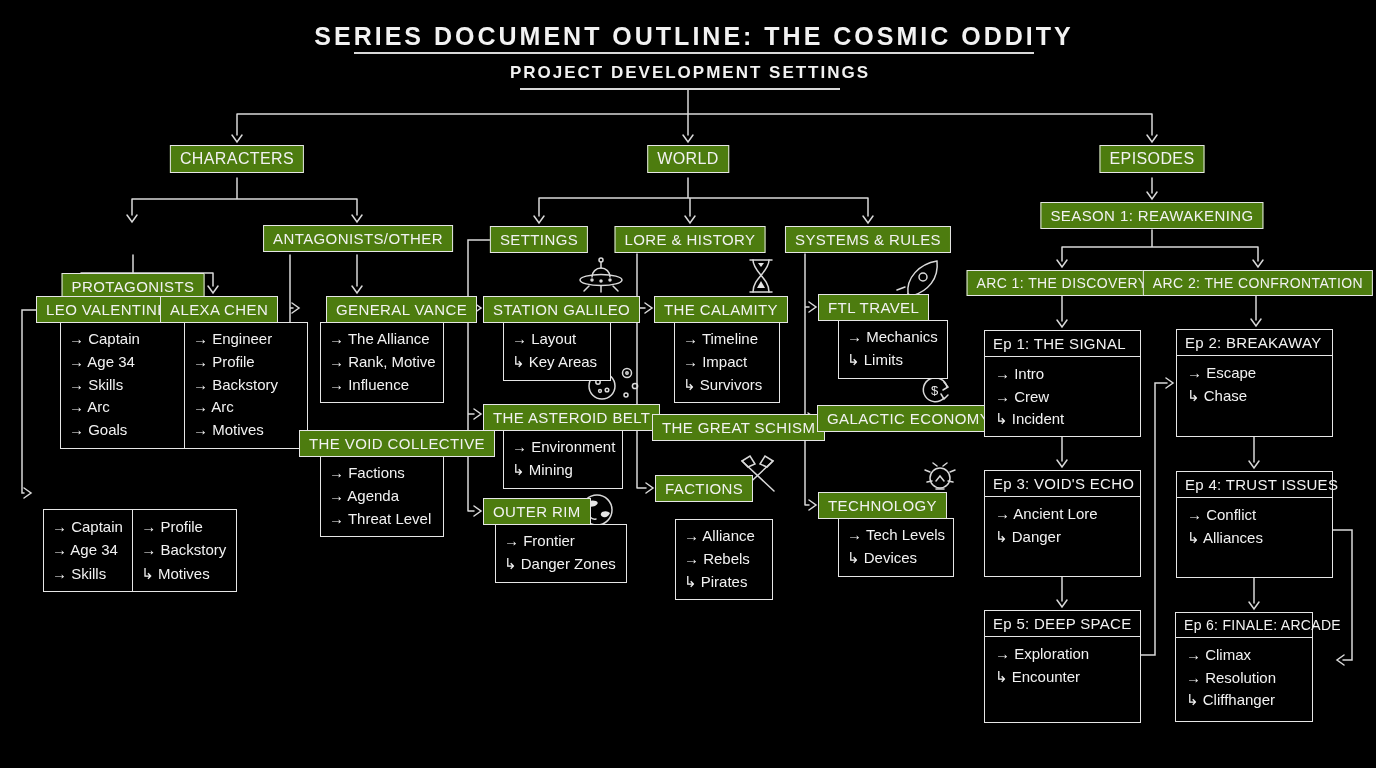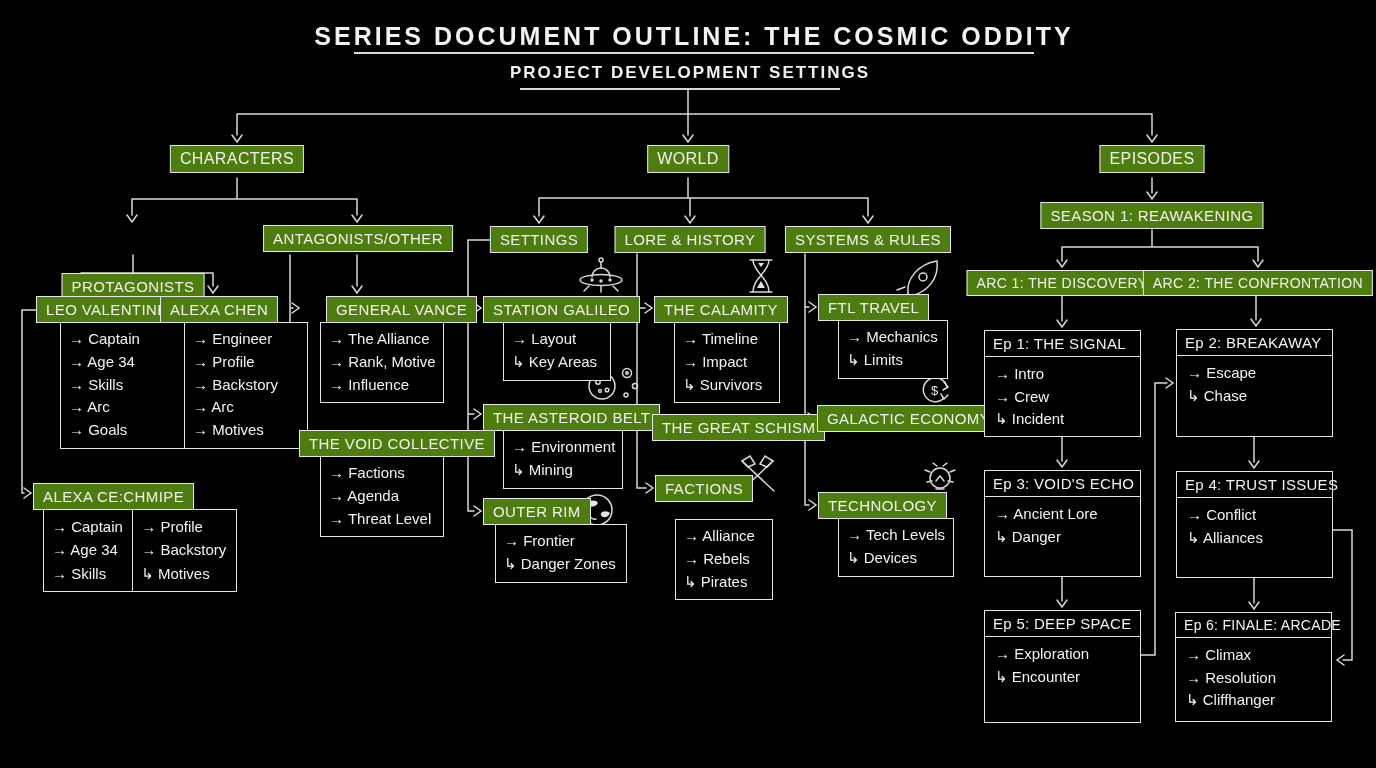--- a/index.html
+++ b/index.html
@@ -232,7 +232,6 @@
     <div class="li">→ Motives</div>
   </div>
 
-  <div class="tbox small" style="left:33px;top:483px;">ALEXA CE:CHMIPE</div>
   <div class="dup-row" style="left:43px;top:509px;">
     <div class="dup-cell">
       <div class="li">→ Captain</div>

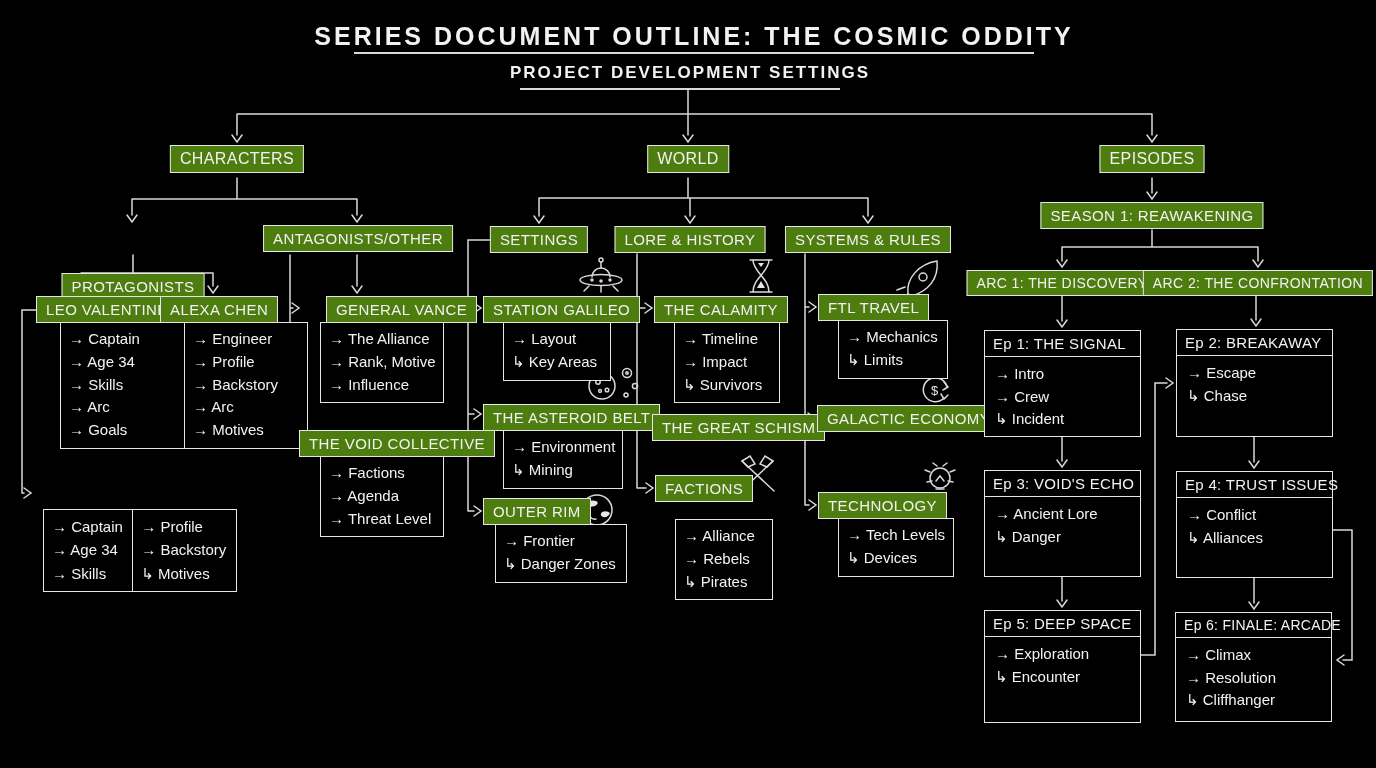--- a/index.html
+++ b/index.html
@@ -348,7 +348,7 @@
     </div>
   </div>
 
-  <div class="ep" style="left:1175px;top:612px;width:157px;height:110px;">
+  <div class="ep" style="left:1175px;top:612px;width:138px;height:110px;">
     <div class="ep-title tight">Ep 6: FINALE: ARCADE</div>
     <div class="ep-body">
       <div class="li">→ Climax</div>

